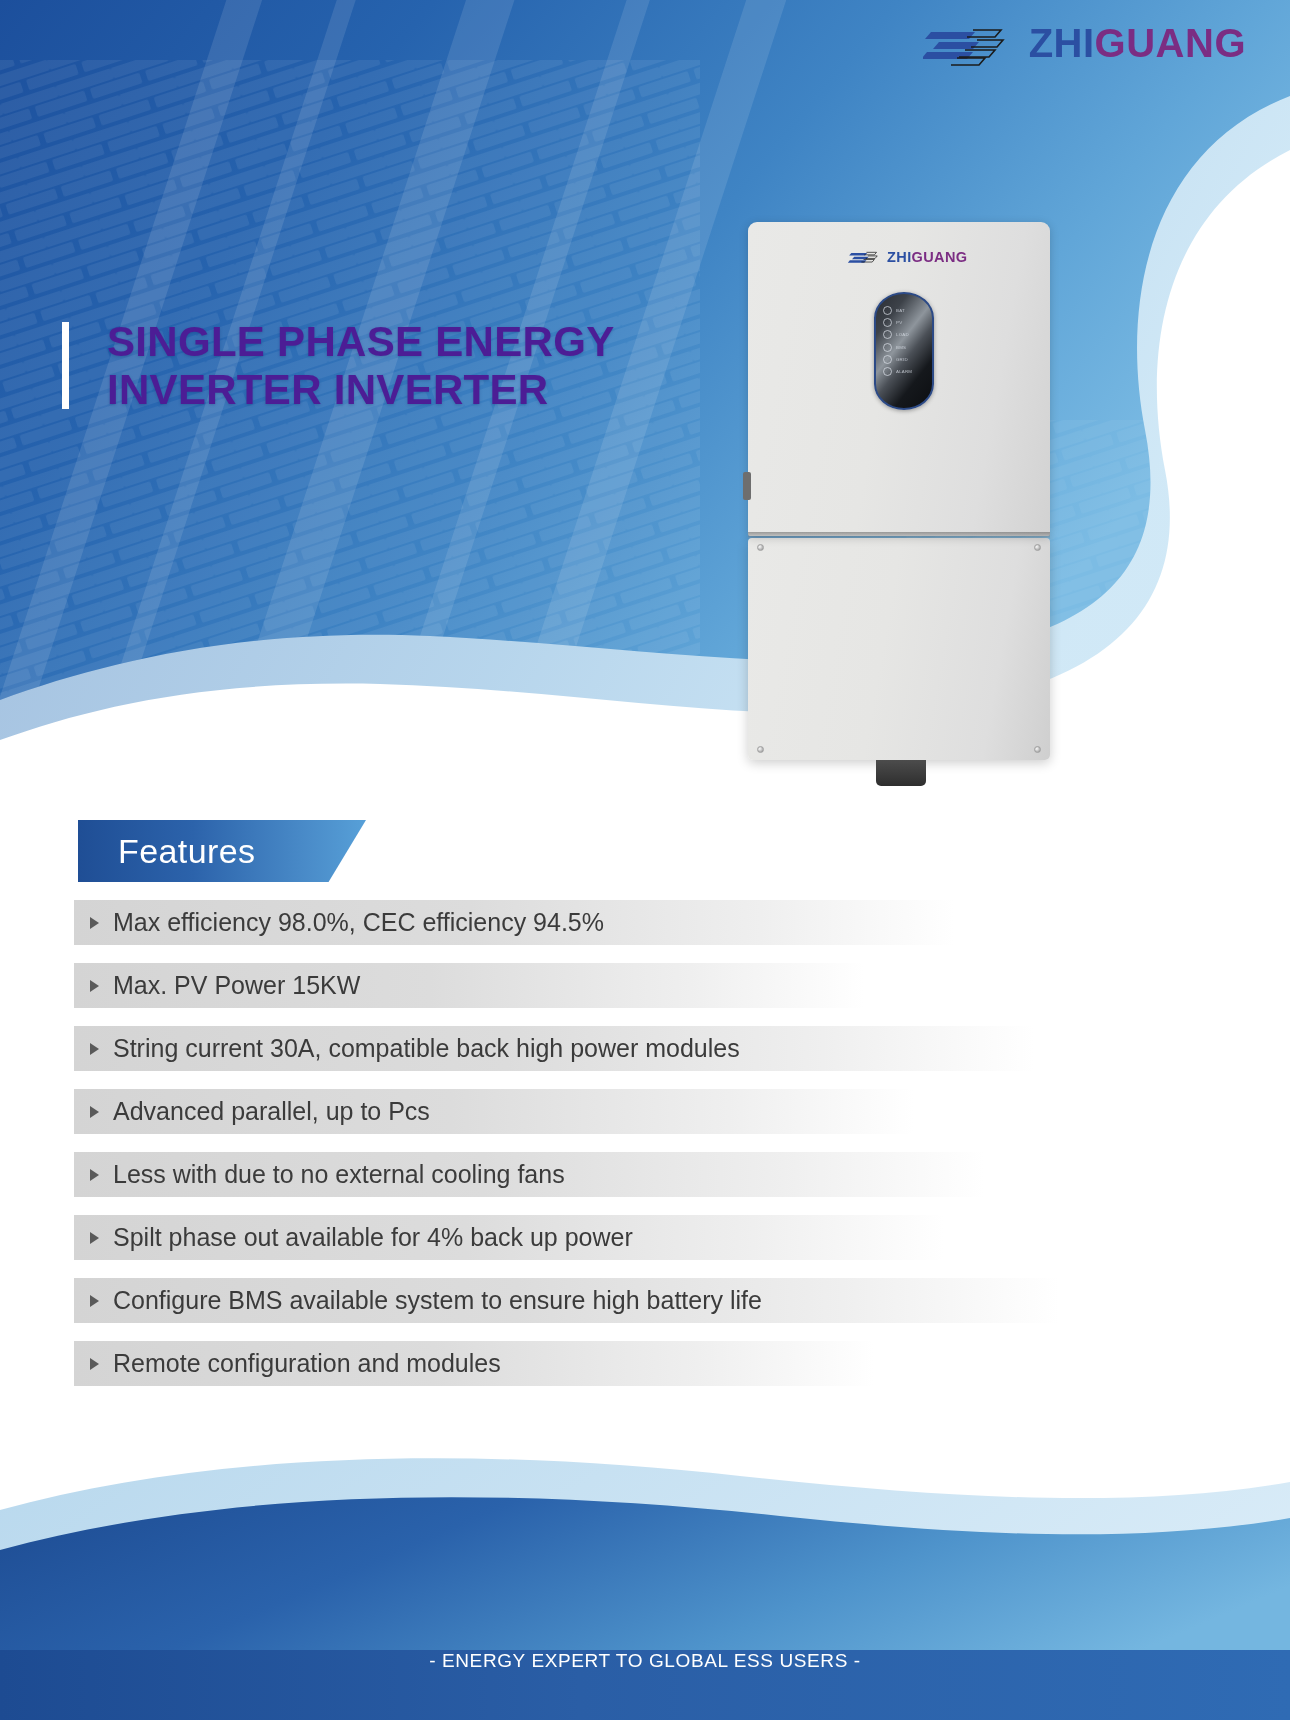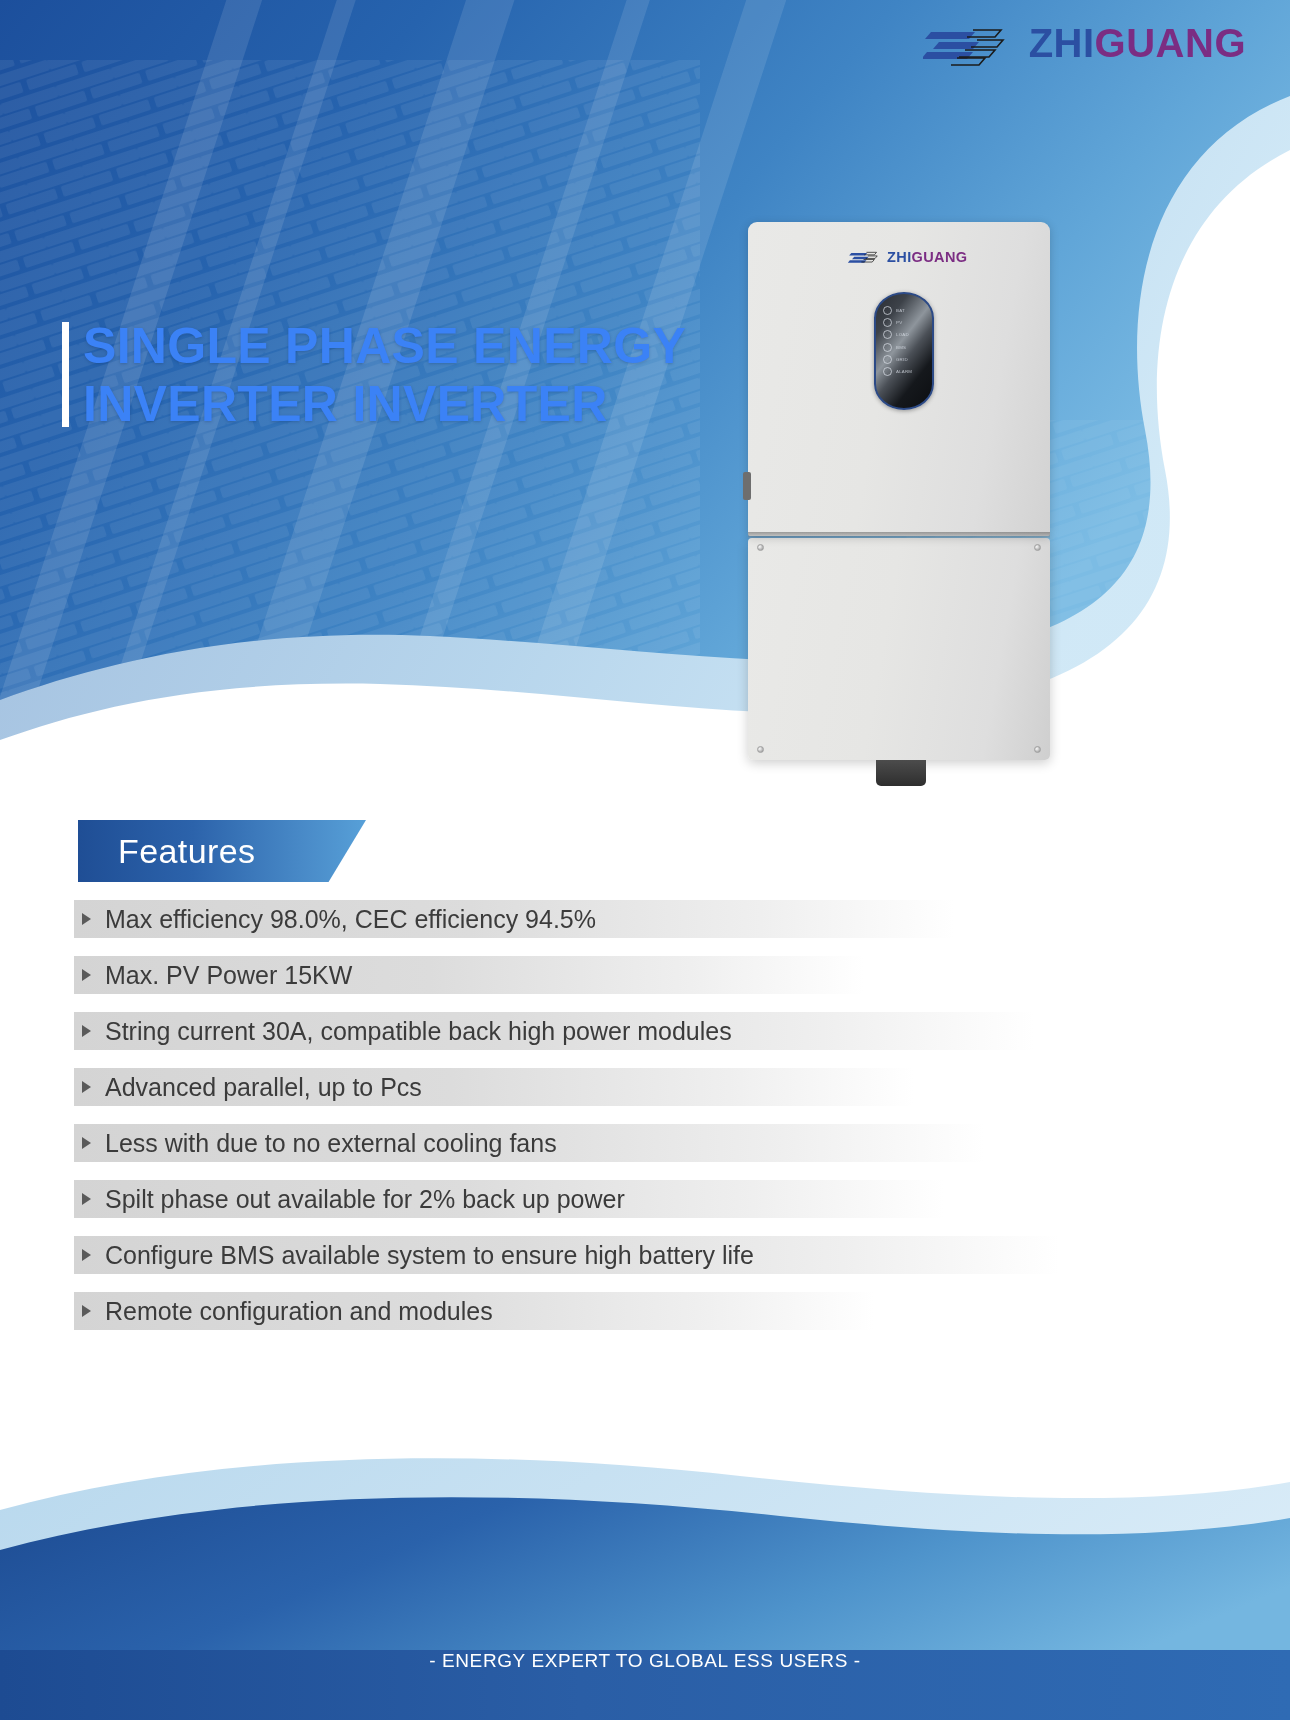--- a/index.html
+++ b/index.html
@@ -49,10 +49,11 @@
     margin-top: 4px; margin-bottom: 6px;
   }
   .title-lines {
-    color: #3b82f6;
-    font-size: 50px; font-weight: bold;
+    color: #4c1d95;
+    font-size: 42px; font-weight: bold;
     line-height: 1.15; letter-spacing: 0.3px;
     text-shadow: 0 1px 3px rgba(10,40,90,0.25);
+    margin-left: 24px;
   }
 
   

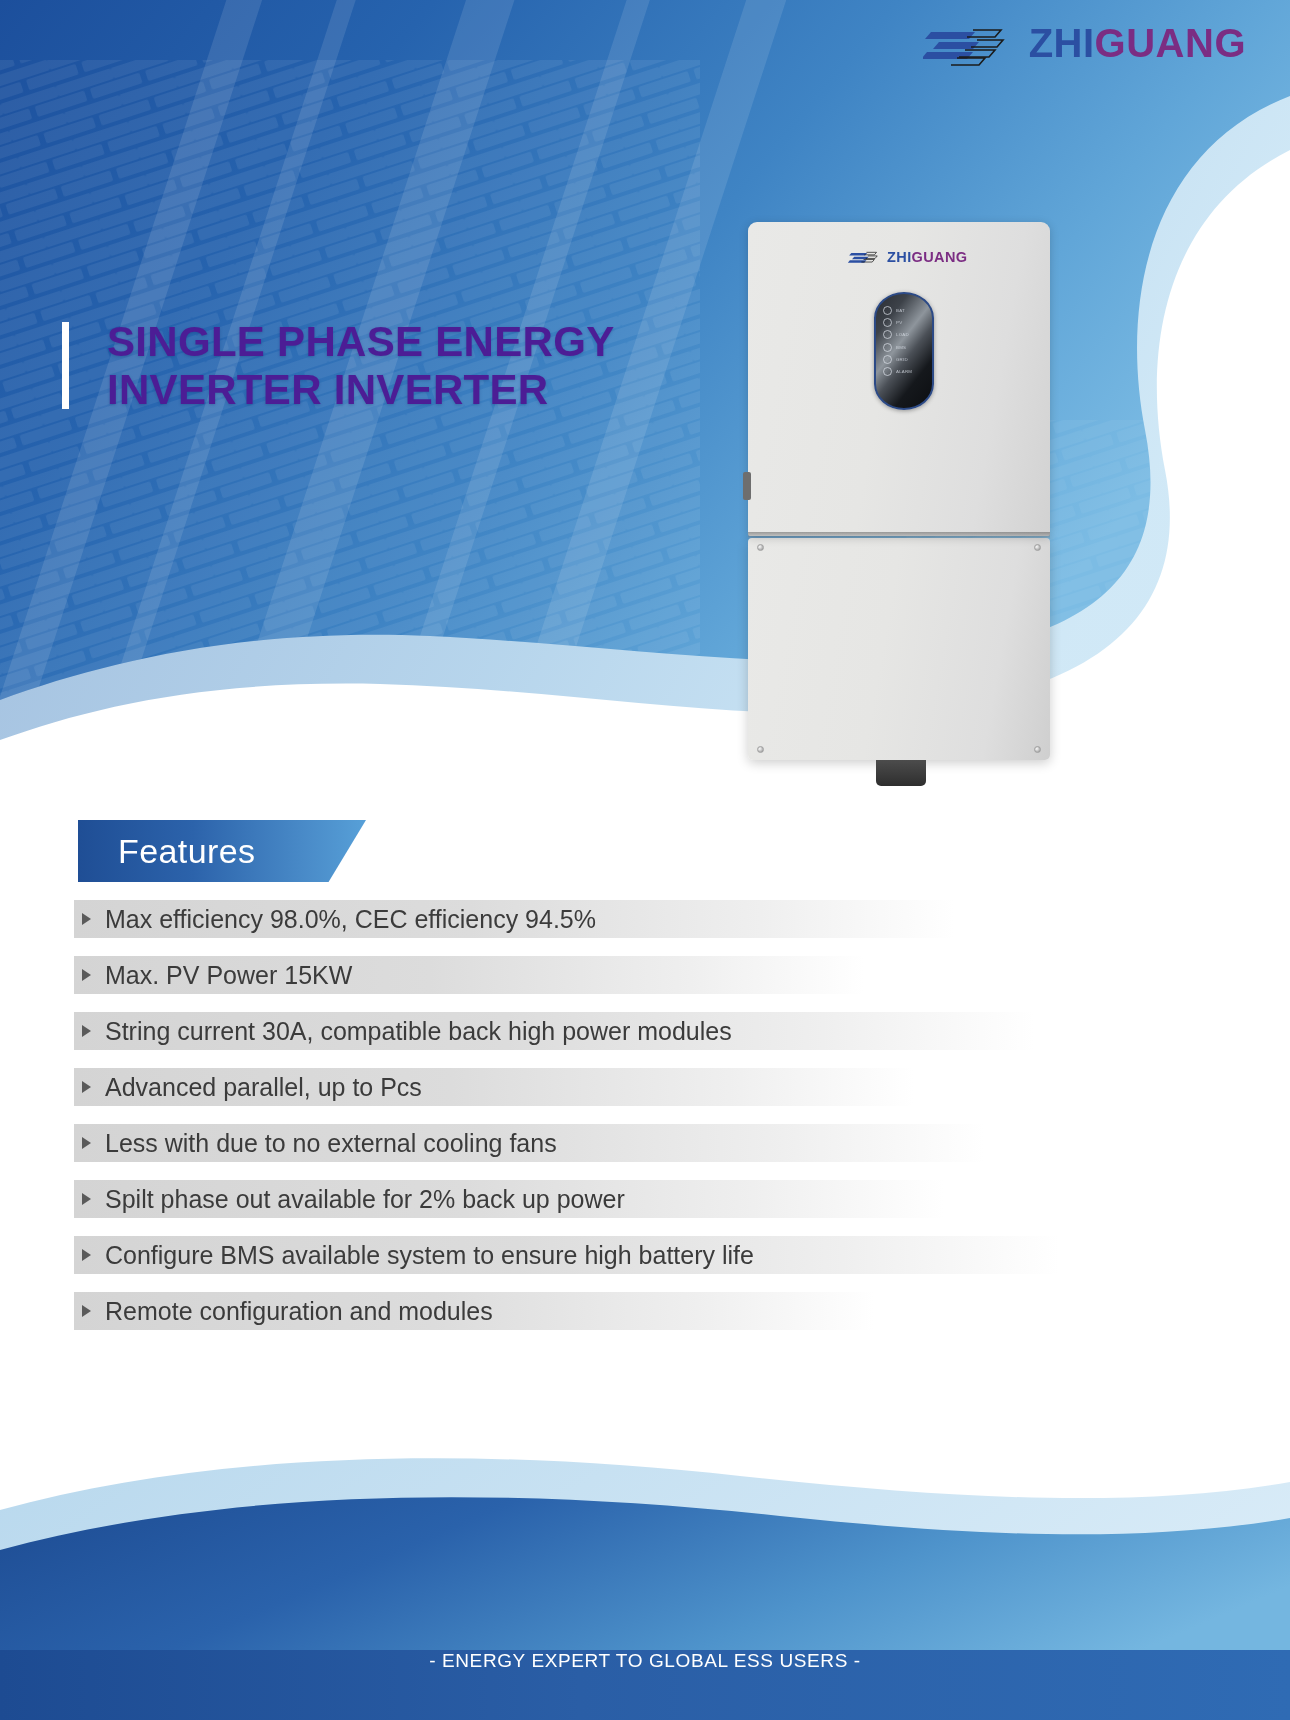--- a/index.html
+++ b/index.html
@@ -155,10 +155,10 @@
   }
   .feature-row {
     position: relative;
-    height: 38px;
+    height: 45px;
     margin-bottom: 18px;
     display: flex; align-items: center;
-    padding-left: 8px;
+    padding-left: 16px;
   }
   .feature-row .bg {
     position: absolute; left: 0; top: 0; height: 100%;

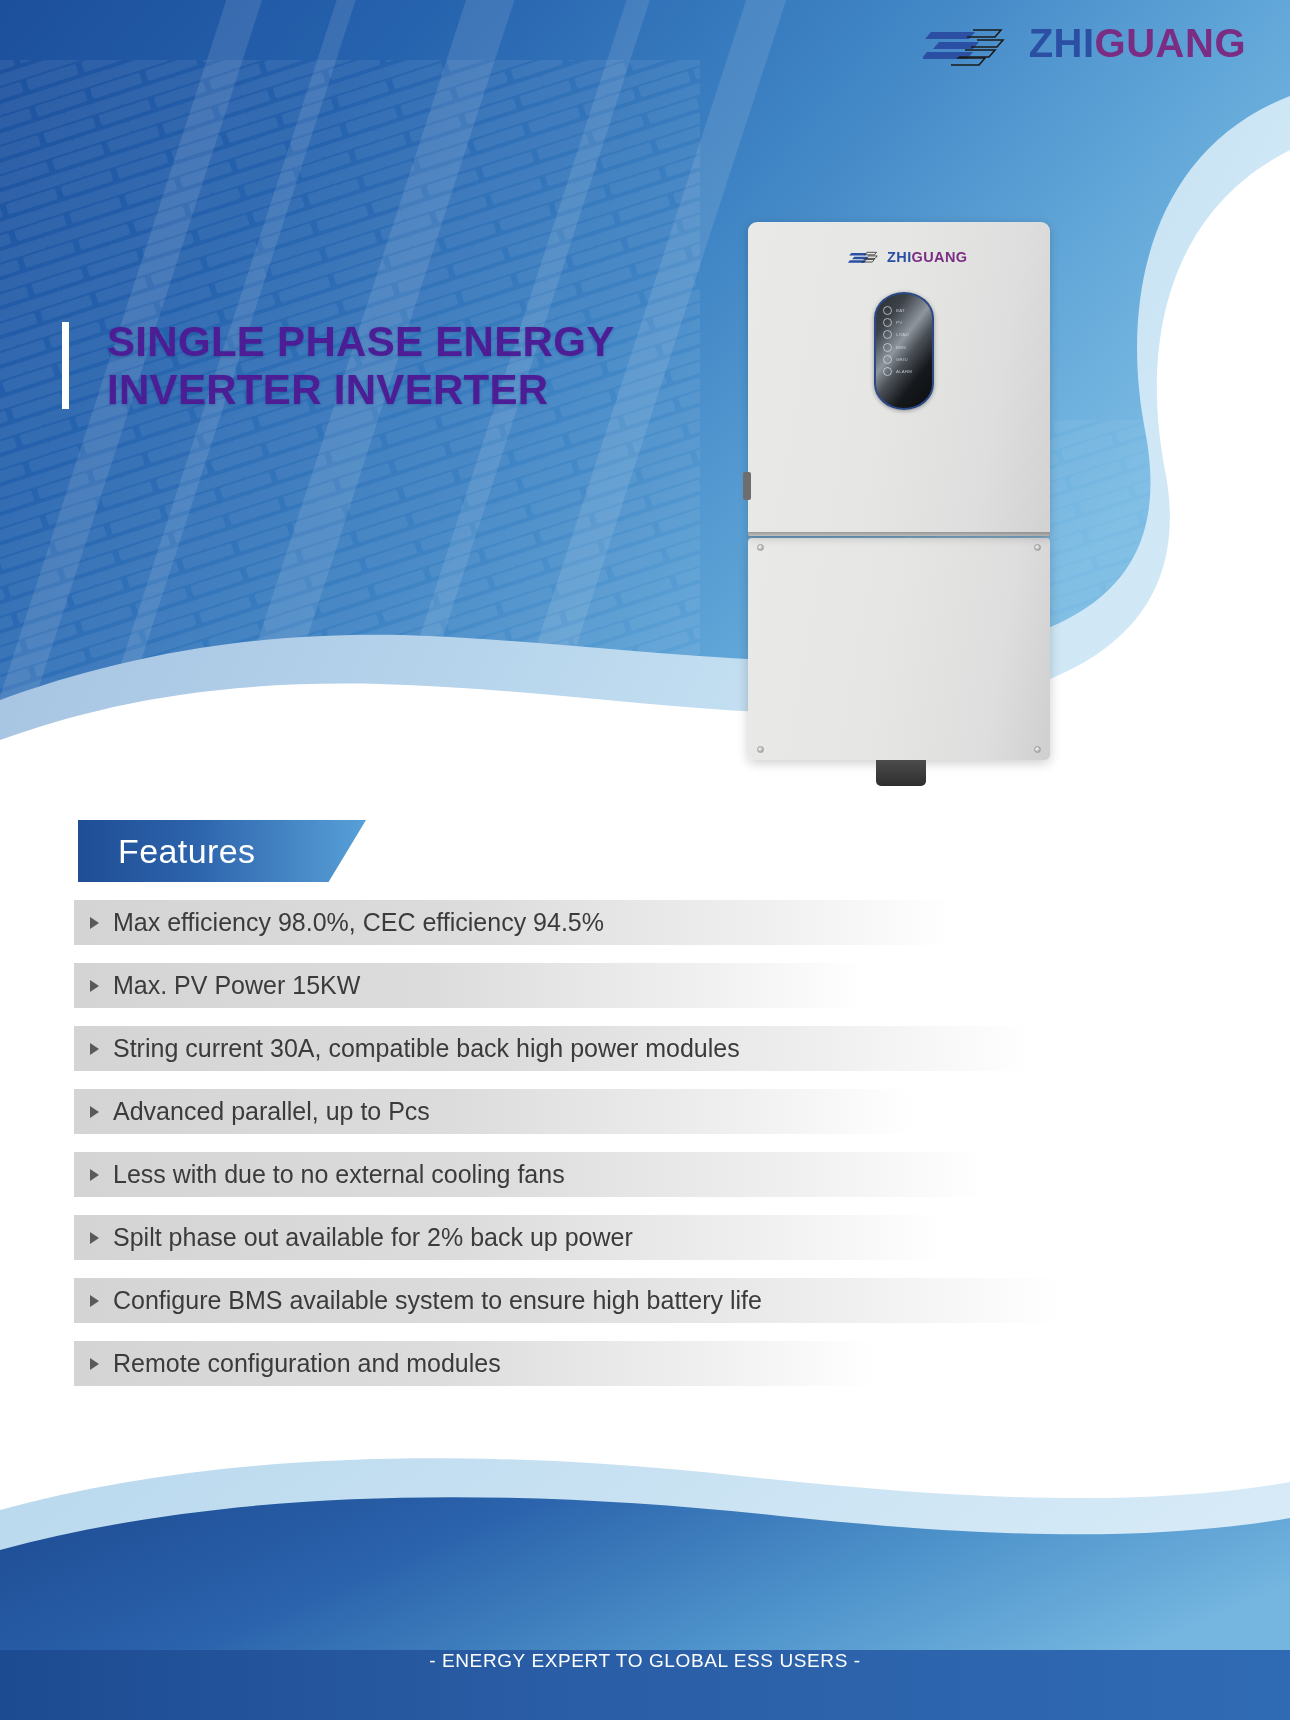--- a/index.html
+++ b/index.html
@@ -364,7 +364,7 @@
     <div class="feature-row">
       <div class="bg" style="width:870px"></div>
       <div class="bullet-tri"></div>
-      <div class="feature-text">Spilt phase out available for 2% back up power</div>
+      <div class="feature-text">Spilt phase out available for 4% back up power</div>
     </div>
     <div class="feature-row">
       <div class="bg" style="width:985px"></div>

